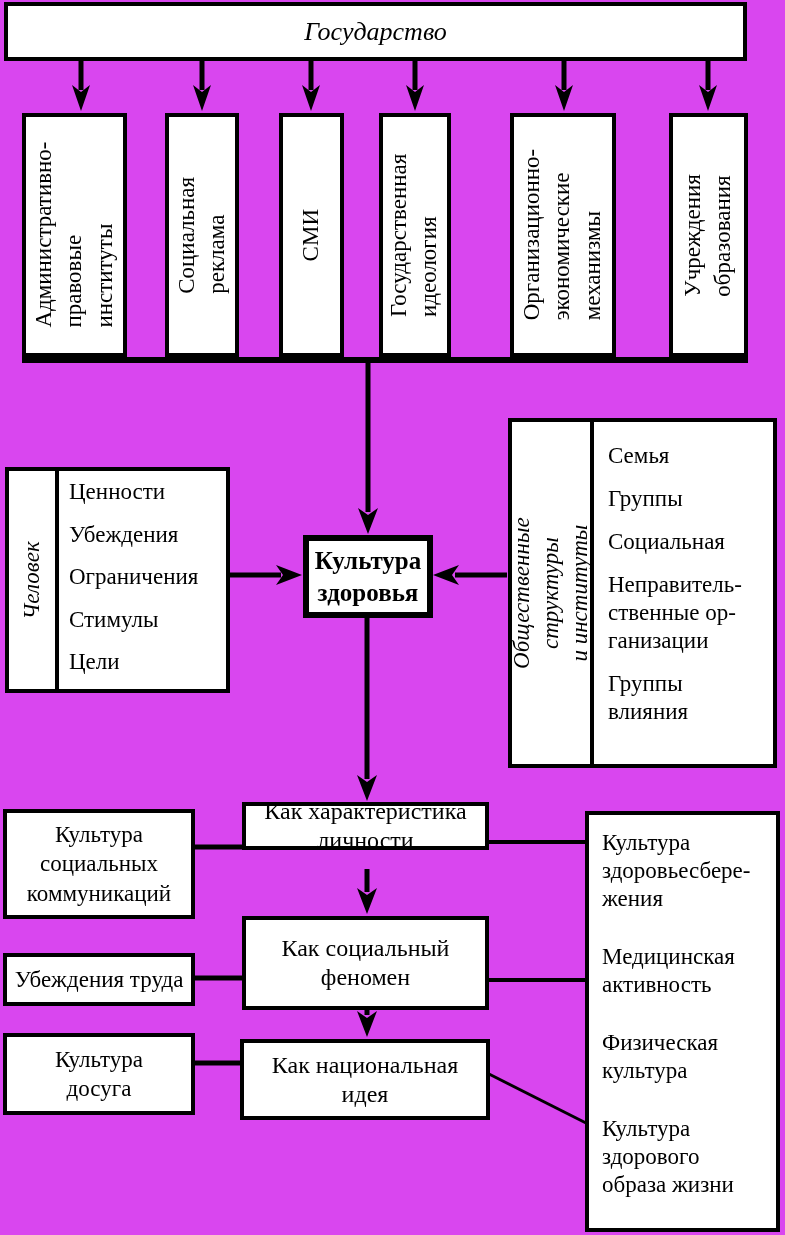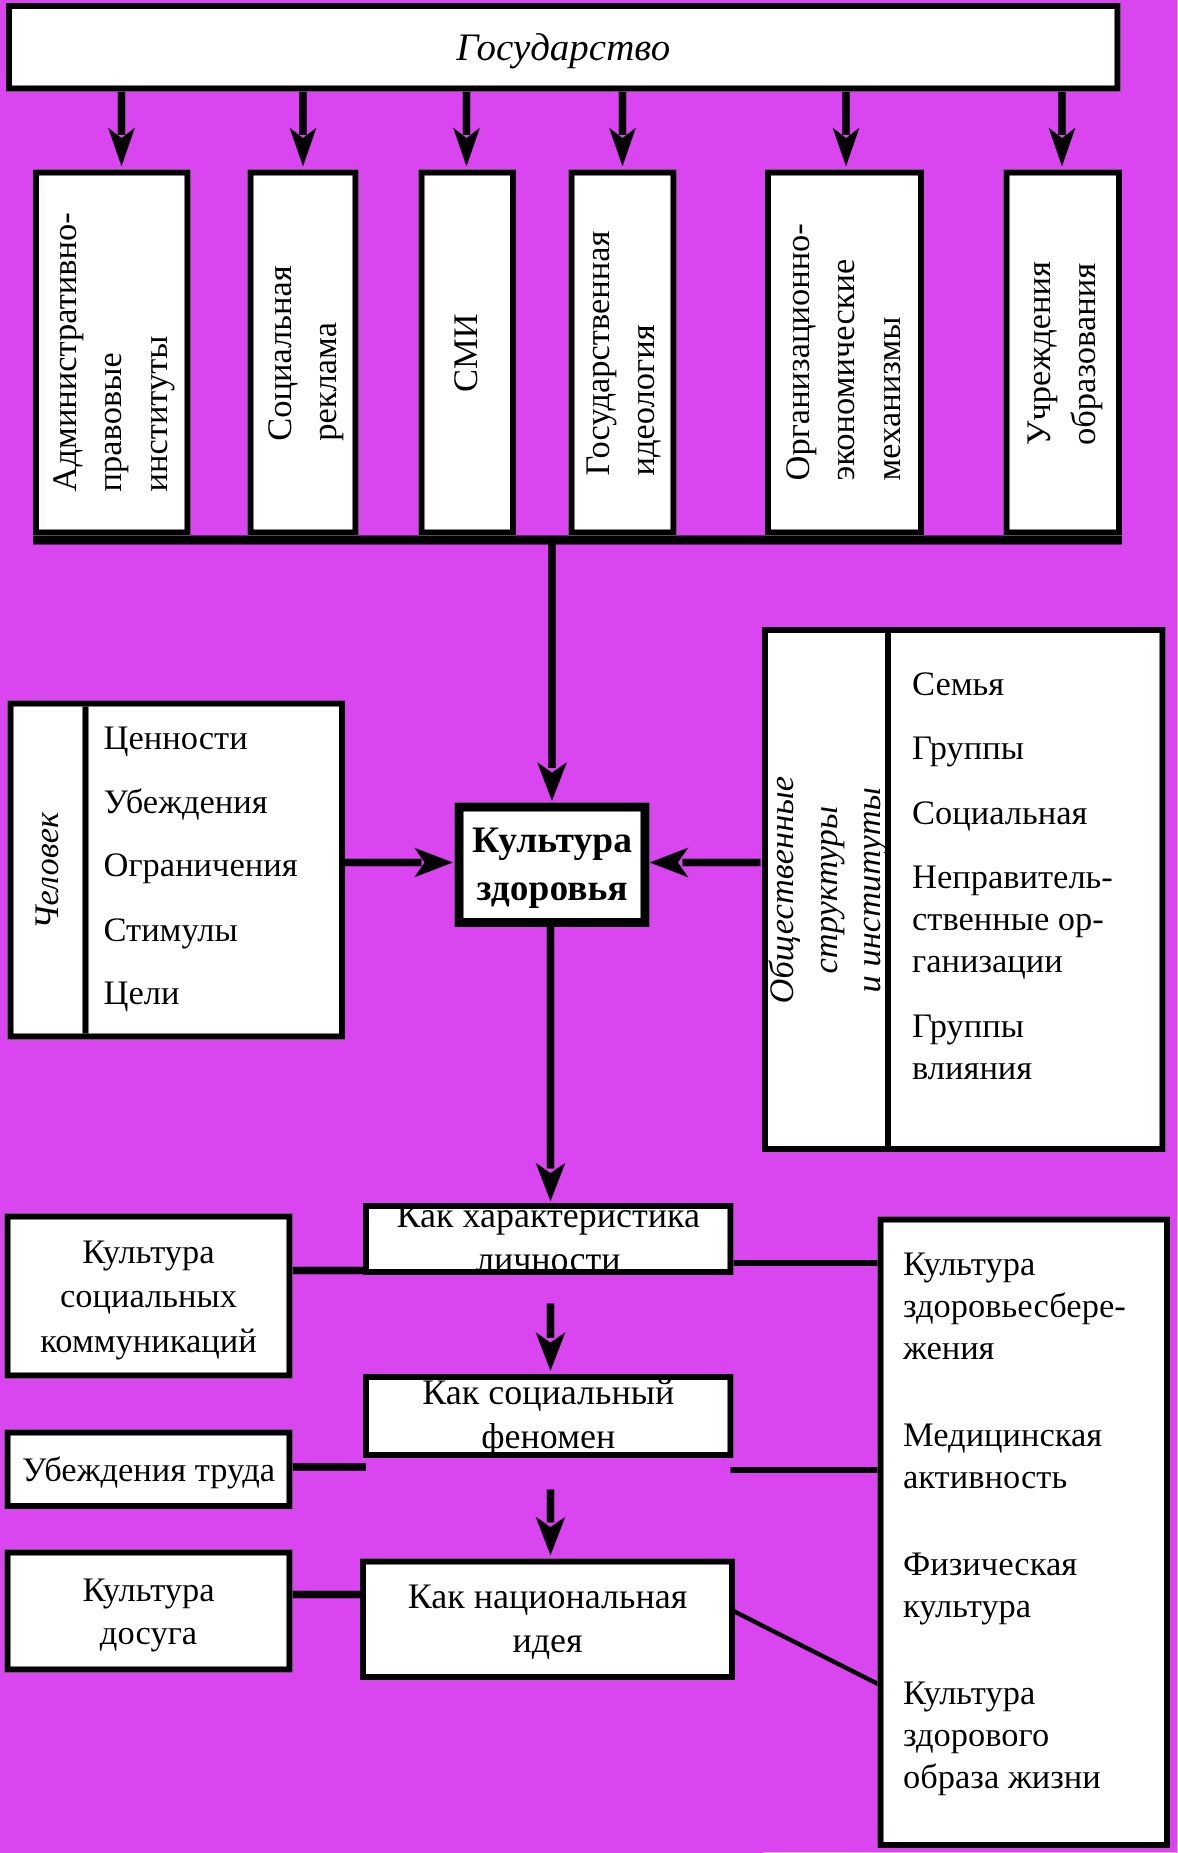--- a/index.html
+++ b/index.html
@@ -113,7 +113,7 @@
 
   .aspect { font-size: 24px; line-height: 1.2; }
   .a1 { left: 242px; top: 802px;  width: 247px; height: 48px; }
-  .a2 { left: 242px; top: 916px;  width: 247px; height: 56px; }
+  .a2 { left: 242px; top: 916px;  width: 247px; height: 94px; }
   .a3 { left: 240px; top: 1039px; width: 250px; height: 81px; }
 
   .leftbox { font-size: 23px; line-height: 1.27; }

